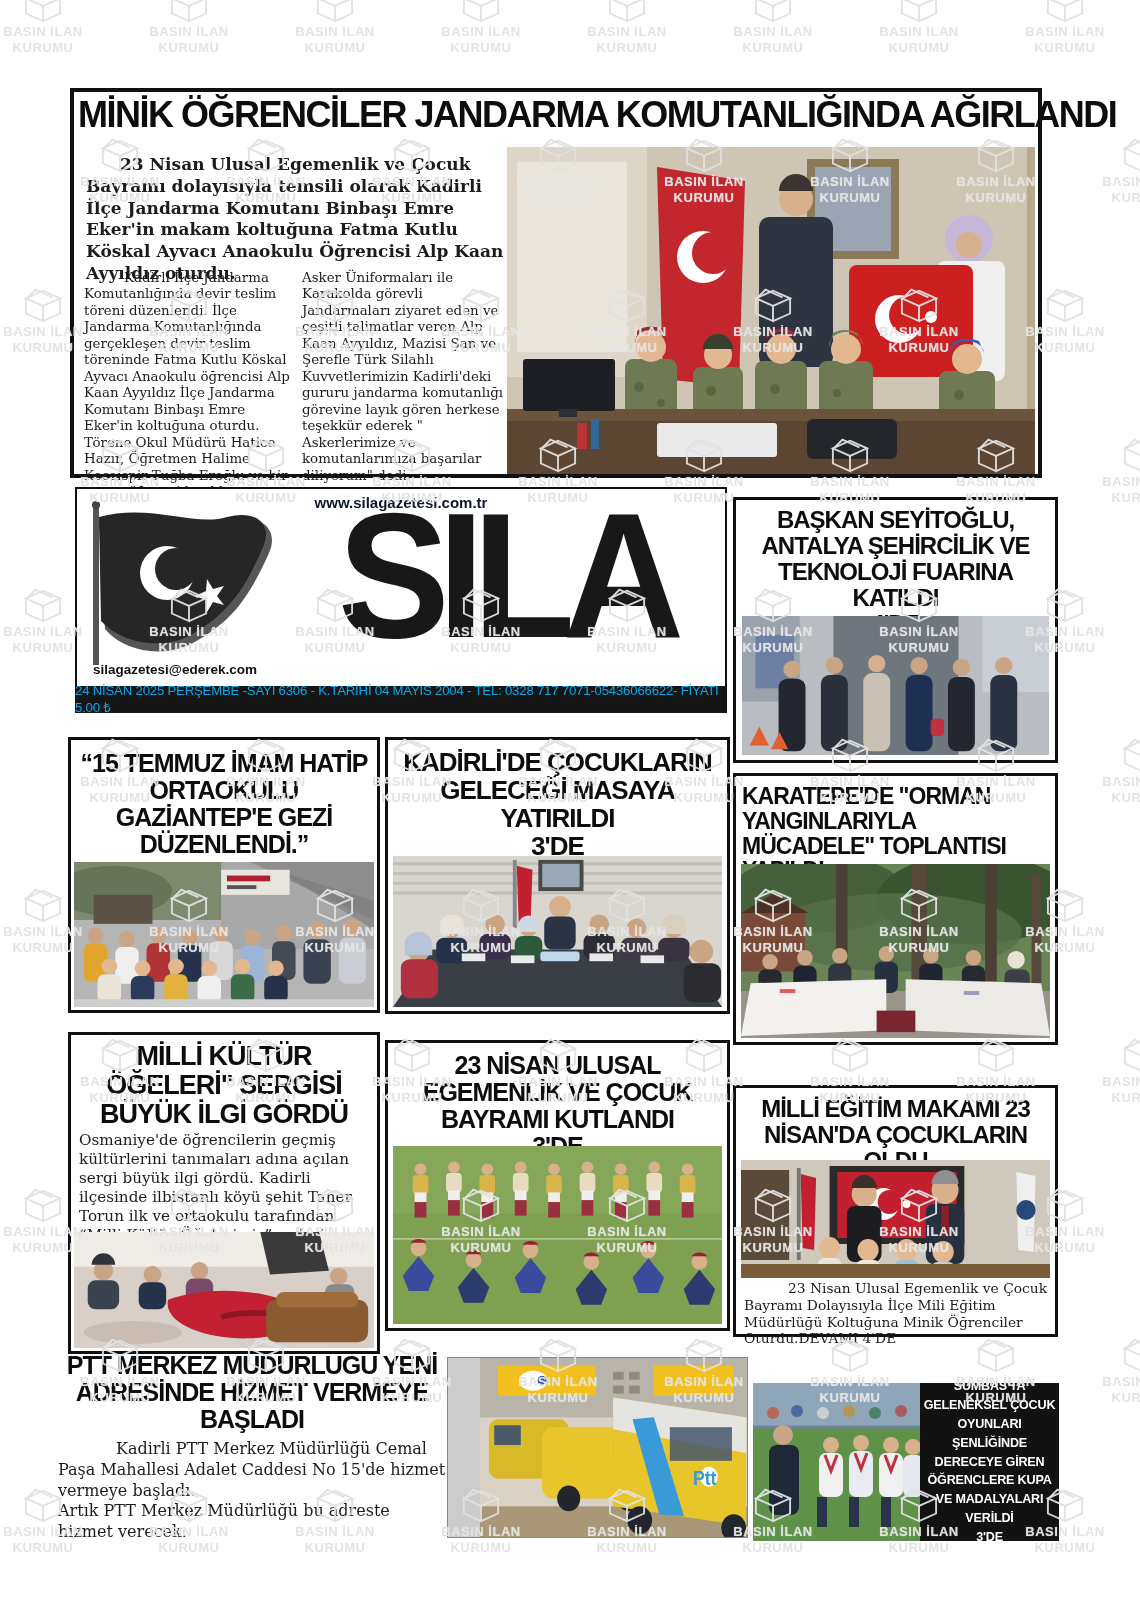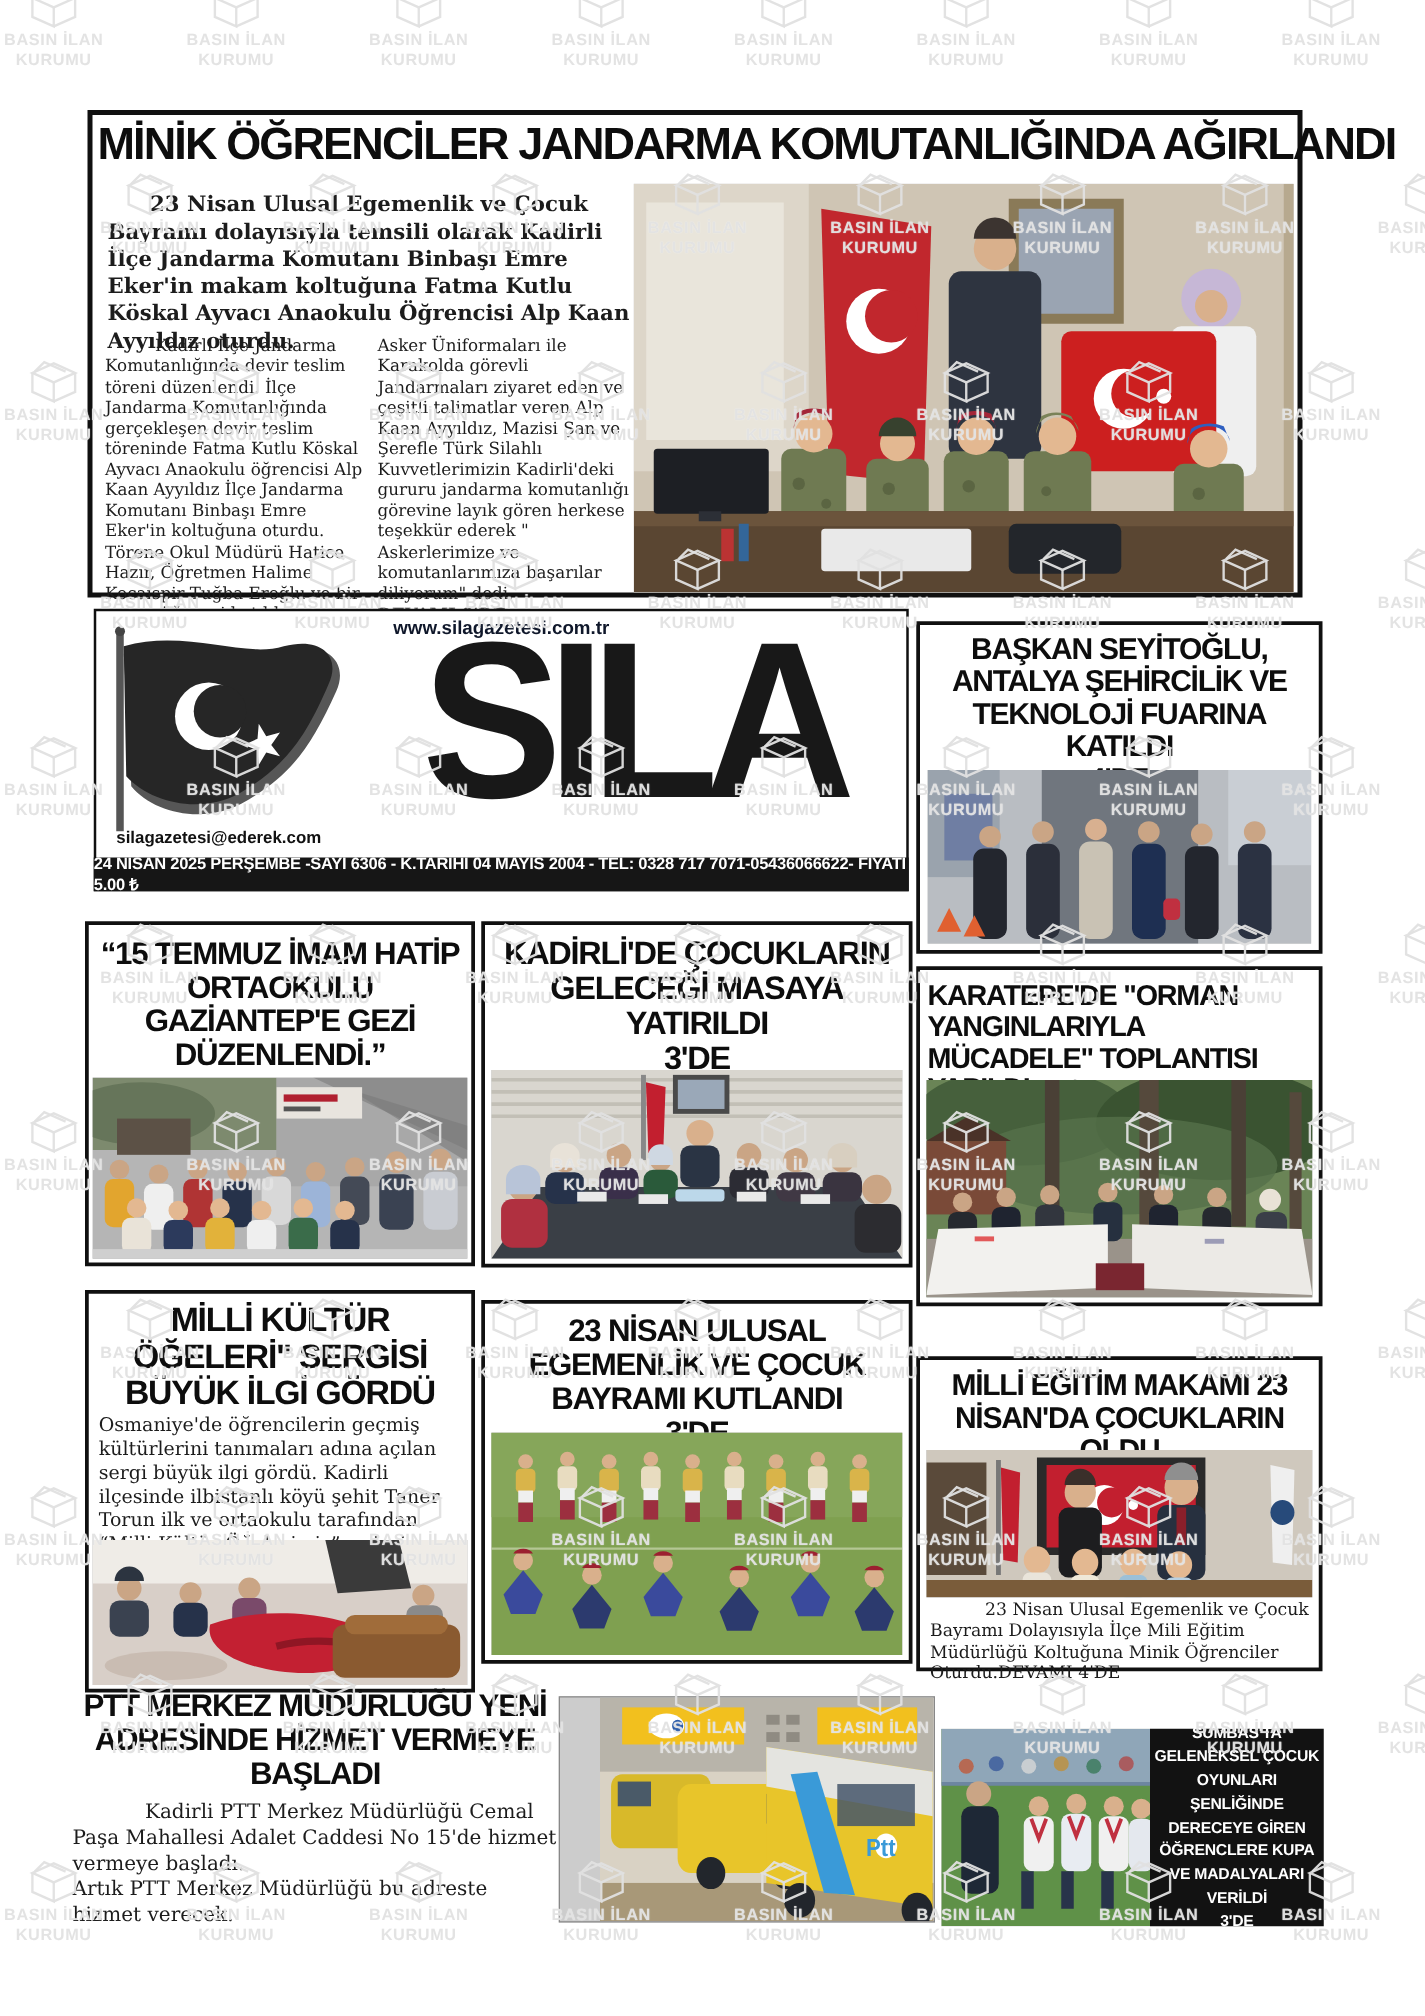--- a/index.html
+++ b/index.html
@@ -37,8 +37,8 @@
   #mast-title { position:absolute; left:212px; top:-12px; right:4px; height:198px; display:flex; align-items:center; justify-content:center;
                 font-weight:900; font-size:168px; letter-spacing:-12px; color:#181818; transform:scaleY(1.06); }
   #mast-email { position:absolute; left:16px; bottom:34px; font-weight:700; font-size:13.5px; color:#111; }
-  #mast-bar { position:absolute; left:-2px; right:-2px; bottom:-2px; height:27px; background:#161616; color:#ffffff;
-              display:flex; align-items:center; justify-content:center; font-weight:700; font-size:13.2px; letter-spacing:-.2px; }
+  #mast-bar { position:absolute; left:-2px; right:-2px; bottom:-2px; height:27px; background:#161616; color:#0ea5e9;
+              display:flex; align-items:center; justify-content:center; font-weight:400; font-size:13.2px; letter-spacing:-.2px; }
   
   #box-baskan { left:733px; top:497px; width:325px; height:266px; }
   #baskan-hl { padding:7px 4px 2px 4px; font-size:24px; }

